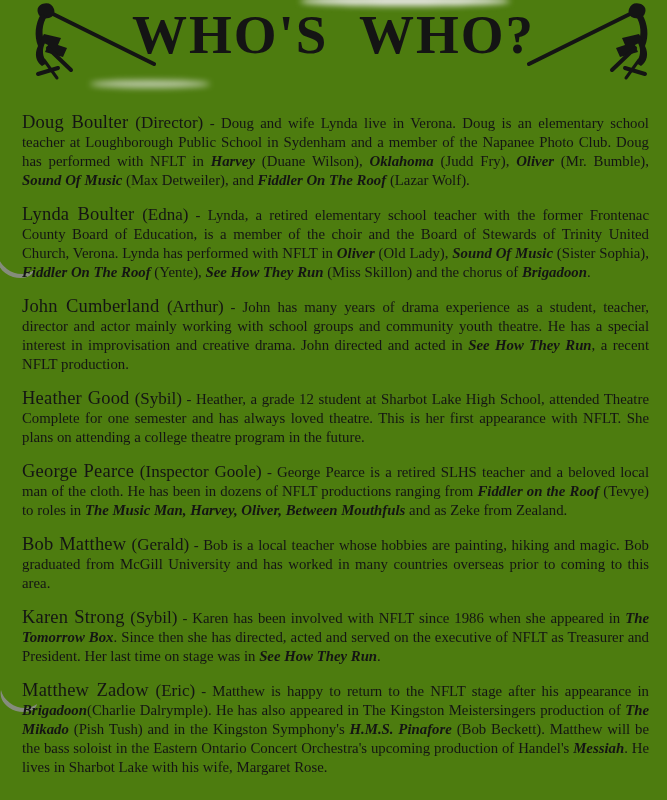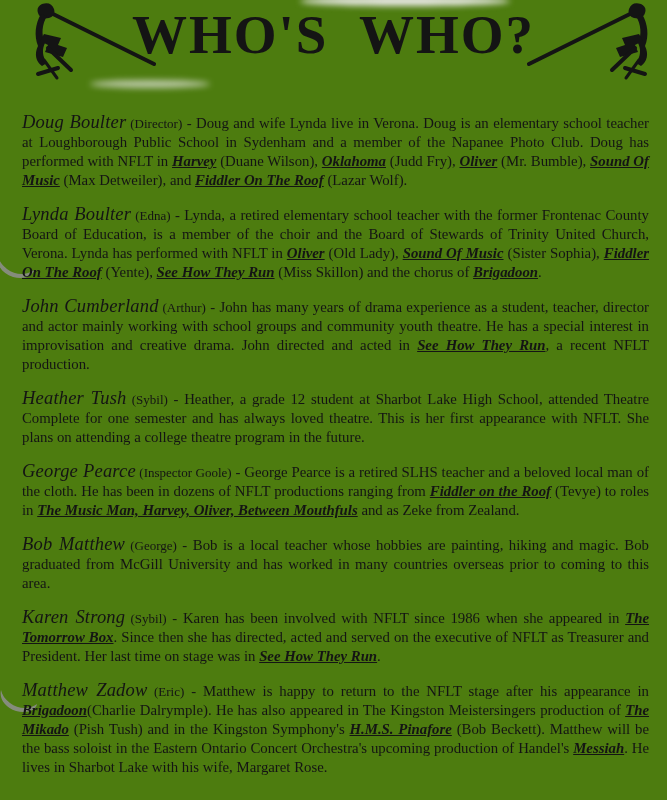--- a/index.html
+++ b/index.html
@@ -46,7 +46,7 @@
     line-height:19px;
     text-align:justify;
   }
-  .bio-name { font-size:18.5px; letter-spacing:.2px;font-style:italic; }
+  .bio-name { font-size:18.5px; letter-spacing:.2px; }
   .bio-role { font-size:13px; }
   .show-title { font-style:italic; font-weight:bold;text-decoration:underline; }
 </style>

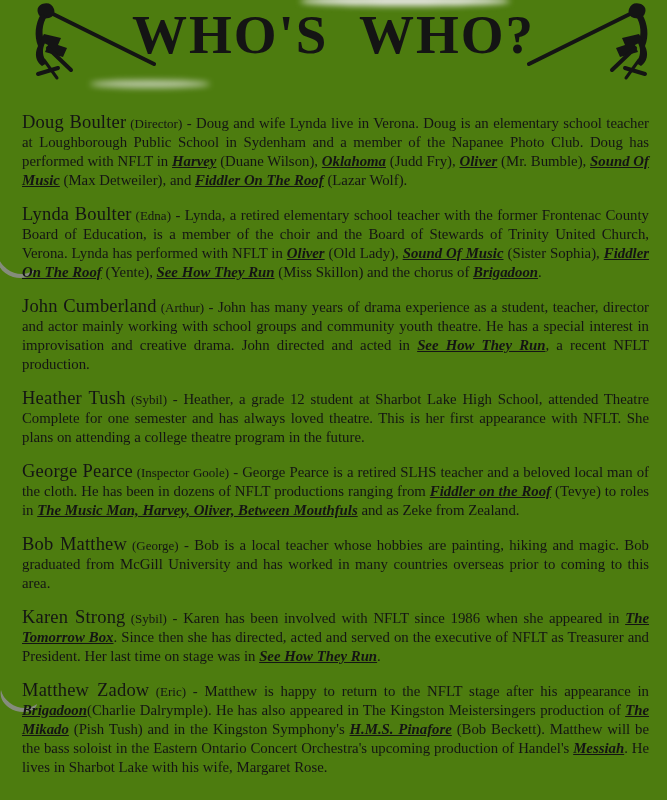--- a/index.html
+++ b/index.html
@@ -47,7 +47,7 @@
     text-align:justify;
   }
   .bio-name { font-size:18.5px; letter-spacing:.2px; }
-  .bio-role { font-size:13px; }
+  .bio-role { font-size:17px; }
   .show-title { font-style:italic; font-weight:bold;text-decoration:underline; }
 </style>
 </head>

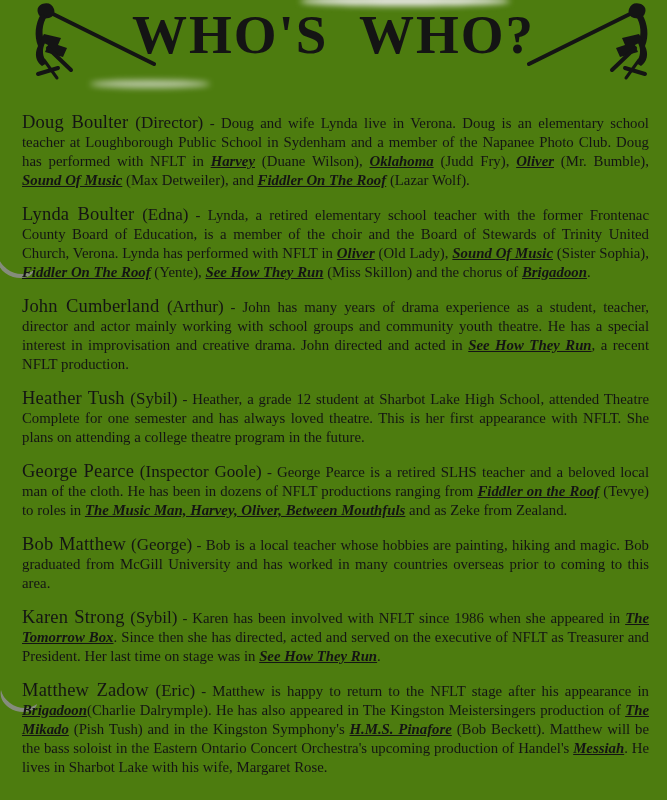--- a/index.html
+++ b/index.html
@@ -48,7 +48,7 @@
   }
   .bio-name { font-size:18.5px; letter-spacing:.2px; }
   .bio-role { font-size:17px; }
-  .show-title { font-style:italic; font-weight:bold;text-decoration:underline; }
+  .show-title { font-style:italic; font-weight:bold; }
 </style>
 </head>
 <body>

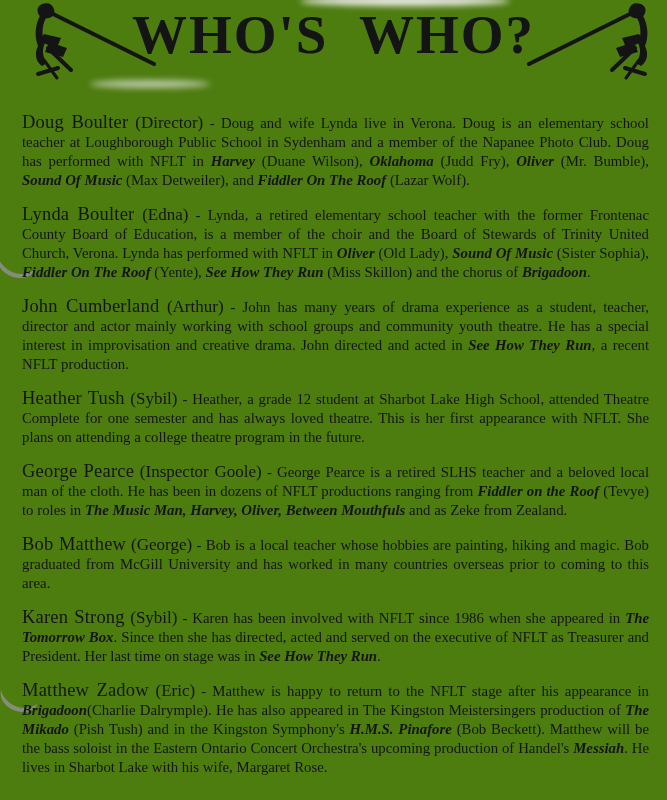--- a/index.html
+++ b/index.html
@@ -91,7 +91,7 @@
       <p class="bio"><span class="bio-name">Doug Boulter</span><span class="bio-role"> (Director)</span><span class="bio-text"> - Doug and wife Lynda live in Verona.  Doug is an elementary school teacher at Loughborough Public School in Sydenham and a member of the Napanee Photo Club. Doug has performed with NFLT in </span><span class="show-title">Harvey</span><span class="bio-text"> (Duane Wilson), </span><span class="show-title">Oklahoma</span><span class="bio-text"> (Judd Fry), </span><span class="show-title">Oliver</span><span class="bio-text">  (Mr. Bumble), </span><span class="show-title">Sound Of Music</span><span class="bio-text"> (Max Detweiler), and </span><span class="show-title">Fiddler On The Roof</span><span class="bio-text">  (Lazar Wolf).</span></p>
       <p class="bio"><span class="bio-name">Lynda Boulter</span><span class="bio-role"> (Edna)</span><span class="bio-text"> - Lynda,  a retired elementary school teacher with the former Frontenac County Board of Education,  is a member of the choir and the Board of Stewards of Trinity United Church, Verona.  Lynda has performed with NFLT in </span><span class="show-title">Oliver</span><span class="bio-text"> (Old Lady), </span><span class="show-title">Sound Of Music</span><span class="bio-text"> (Sister Sophia), </span><span class="show-title">Fiddler On The Roof</span><span class="bio-text"> (Yente), </span><span class="show-title">See How They Run</span><span class="bio-text"> (Miss Skillon) and  the chorus of </span><span class="show-title">Brigadoon</span><span class="bio-text">.</span></p>
       <p class="bio"><span class="bio-name">John Cumberland</span><span class="bio-role"> (Arthur)</span><span class="bio-text"> - John has many  years of drama experience as a student, teacher, director and actor mainly working with school groups and community youth theatre.  He has a special interest in improvisation and creative drama.   John directed and acted in </span><span class="show-title">See How They Run</span><span class="bio-text">, a recent NFLT production.</span></p>
-      <p class="bio"><span class="bio-name">Heather Tush</span><span class="bio-role"> (Sybil)</span><span class="bio-text"> - Heather, a grade 12 student at Sharbot Lake High School,  attended Theatre Complete for one semester and has always loved theatre.  This is her first appearance with NFLT.   She plans on attending a college theatre program in the future.</span></p>
+      <p class="bio"><span class="bio-name">Heather Good</span><span class="bio-role"> (Sybil)</span><span class="bio-text"> - Heather, a grade 12 student at Sharbot Lake High School,  attended Theatre Complete for one semester and has always loved theatre.  This is her first appearance with NFLT.   She plans on attending a college theatre program in the future.</span></p>
       <p class="bio"><span class="bio-name">George Pearce</span><span class="bio-role"> (Inspector Goole)</span><span class="bio-text"> -  George Pearce is a retired SLHS teacher and a beloved local man of the cloth. He has been in dozens of NFLT productions ranging from </span><span class="show-title">Fiddler on the Roof</span><span class="bio-text"> (Tevye) to roles in </span><span class="show-title">The Music Man, Harvey, Oliver, Between Mouthfuls</span><span class="bio-text"> and as Zeke from Zealand.</span></p>
       <p class="bio"><span class="bio-name">Bob Matthew</span><span class="bio-role"> (George)</span><span class="bio-text"> - Bob is a local teacher whose hobbies are painting, hiking and magic.  Bob graduated from McGill University and has worked in many countries overseas prior to coming to this area.</span></p>
       <p class="bio"><span class="bio-name">Karen Strong</span><span class="bio-role"> (Sybil)</span><span class="bio-text"> - Karen has been involved with NFLT since 1986 when she appeared in </span><span class="show-title">The Tomorrow Box</span><span class="bio-text">.  Since then she has directed, acted and served on the executive of NFLT as Treasurer and President.  Her last time on stage was in </span><span class="show-title">See How They Run</span><span class="bio-text">.</span></p>

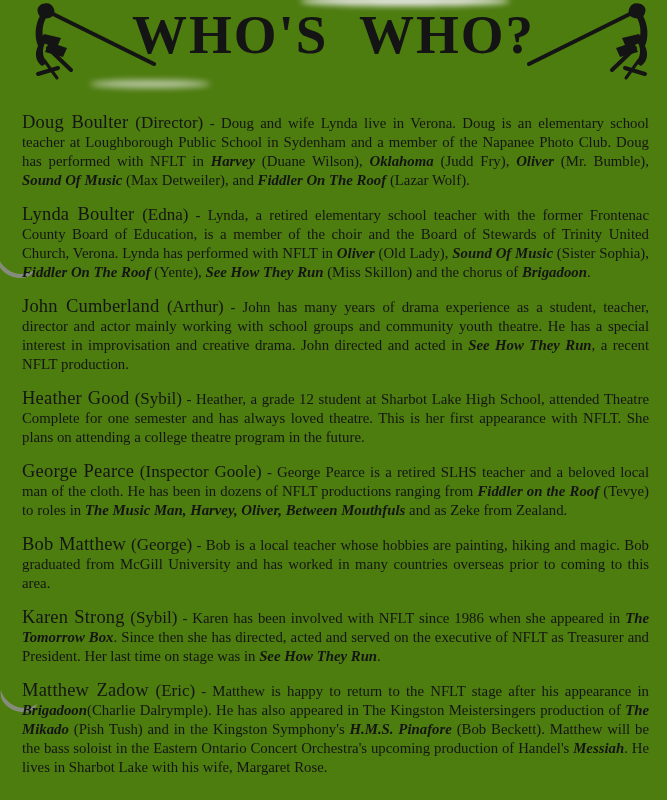--- a/index.html
+++ b/index.html
@@ -93,7 +93,7 @@
       <p class="bio"><span class="bio-name">John Cumberland</span><span class="bio-role"> (Arthur)</span><span class="bio-text"> - John has many  years of drama experience as a student, teacher, director and actor mainly working with school groups and community youth theatre.  He has a special interest in improvisation and creative drama.   John directed and acted in </span><span class="show-title">See How They Run</span><span class="bio-text">, a recent NFLT production.</span></p>
       <p class="bio"><span class="bio-name">Heather Good</span><span class="bio-role"> (Sybil)</span><span class="bio-text"> - Heather, a grade 12 student at Sharbot Lake High School,  attended Theatre Complete for one semester and has always loved theatre.  This is her first appearance with NFLT.   She plans on attending a college theatre program in the future.</span></p>
       <p class="bio"><span class="bio-name">George Pearce</span><span class="bio-role"> (Inspector Goole)</span><span class="bio-text"> -  George Pearce is a retired SLHS teacher and a beloved local man of the cloth. He has been in dozens of NFLT productions ranging from </span><span class="show-title">Fiddler on the Roof</span><span class="bio-text"> (Tevye) to roles in </span><span class="show-title">The Music Man, Harvey, Oliver, Between Mouthfuls</span><span class="bio-text"> and as Zeke from Zealand.</span></p>
-      <p class="bio"><span class="bio-name">Bob Matthew</span><span class="bio-role"> (George)</span><span class="bio-text"> - Bob is a local teacher whose hobbies are painting, hiking and magic.  Bob graduated from McGill University and has worked in many countries overseas prior to coming to this area.</span></p>
+      <p class="bio"><span class="bio-name">Bob Matthew</span><span class="bio-role"> (Gerald)</span><span class="bio-text"> - Bob is a local teacher whose hobbies are painting, hiking and magic.  Bob graduated from McGill University and has worked in many countries overseas prior to coming to this area.</span></p>
       <p class="bio"><span class="bio-name">Karen Strong</span><span class="bio-role"> (Sybil)</span><span class="bio-text"> - Karen has been involved with NFLT since 1986 when she appeared in </span><span class="show-title">The Tomorrow Box</span><span class="bio-text">.  Since then she has directed, acted and served on the executive of NFLT as Treasurer and President.  Her last time on stage was in </span><span class="show-title">See How They Run</span><span class="bio-text">.</span></p>
       <p class="bio"><span class="bio-name">Matthew Zadow</span><span class="bio-role"> (Eric)</span><span class="bio-text"> - Matthew is happy to return to the NFLT stage after his appearance  in </span><span class="show-title">Brigadoon</span><span class="bio-text">(Charlie Dalrymple).  He has also appeared  in  The Kingston Meistersingers production of </span><span class="show-title">The Mikado</span><span class="bio-text"> (Pish Tush) and  in the Kingston Symphony's </span><span class="show-title">H.M.S. Pinafore</span><span class="bio-text"> (Bob Beckett).  Matthew will be the bass soloist in the Eastern Ontario Concert Orchestra's upcoming production of Handel's </span><span class="show-title">Messiah</span><span class="bio-text">.  He lives in Sharbot Lake with his wife, Margaret Rose.</span></p>
     </div>

